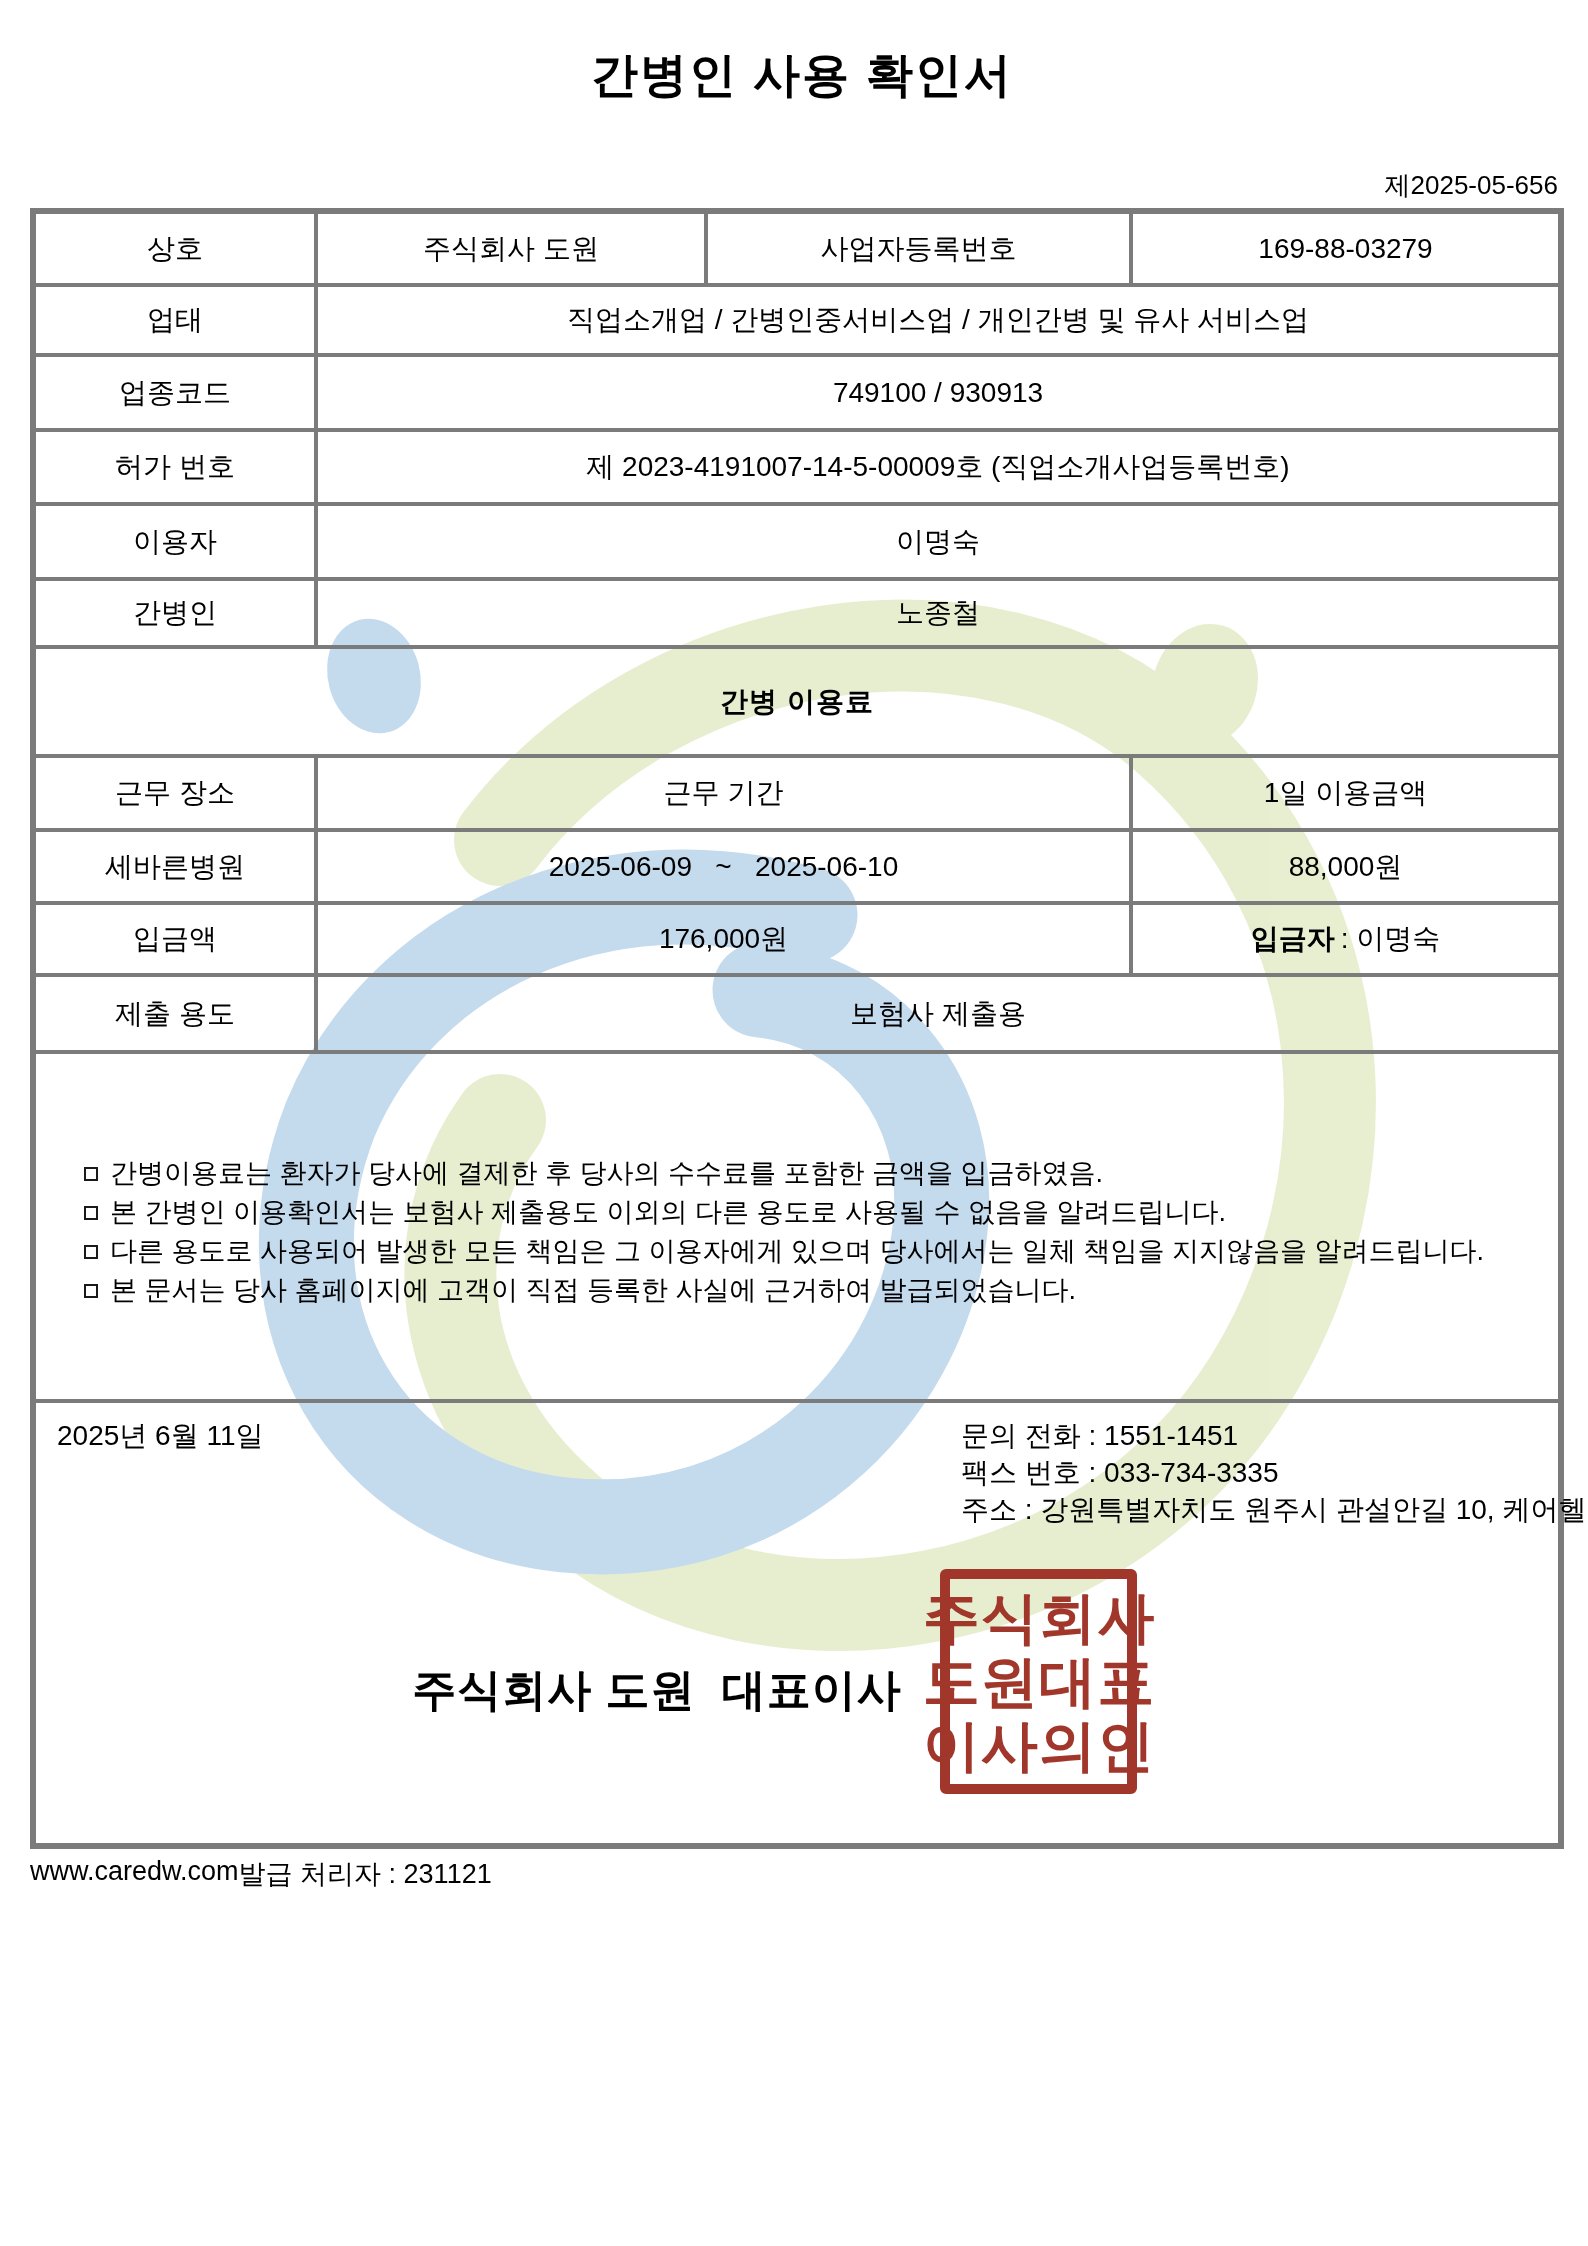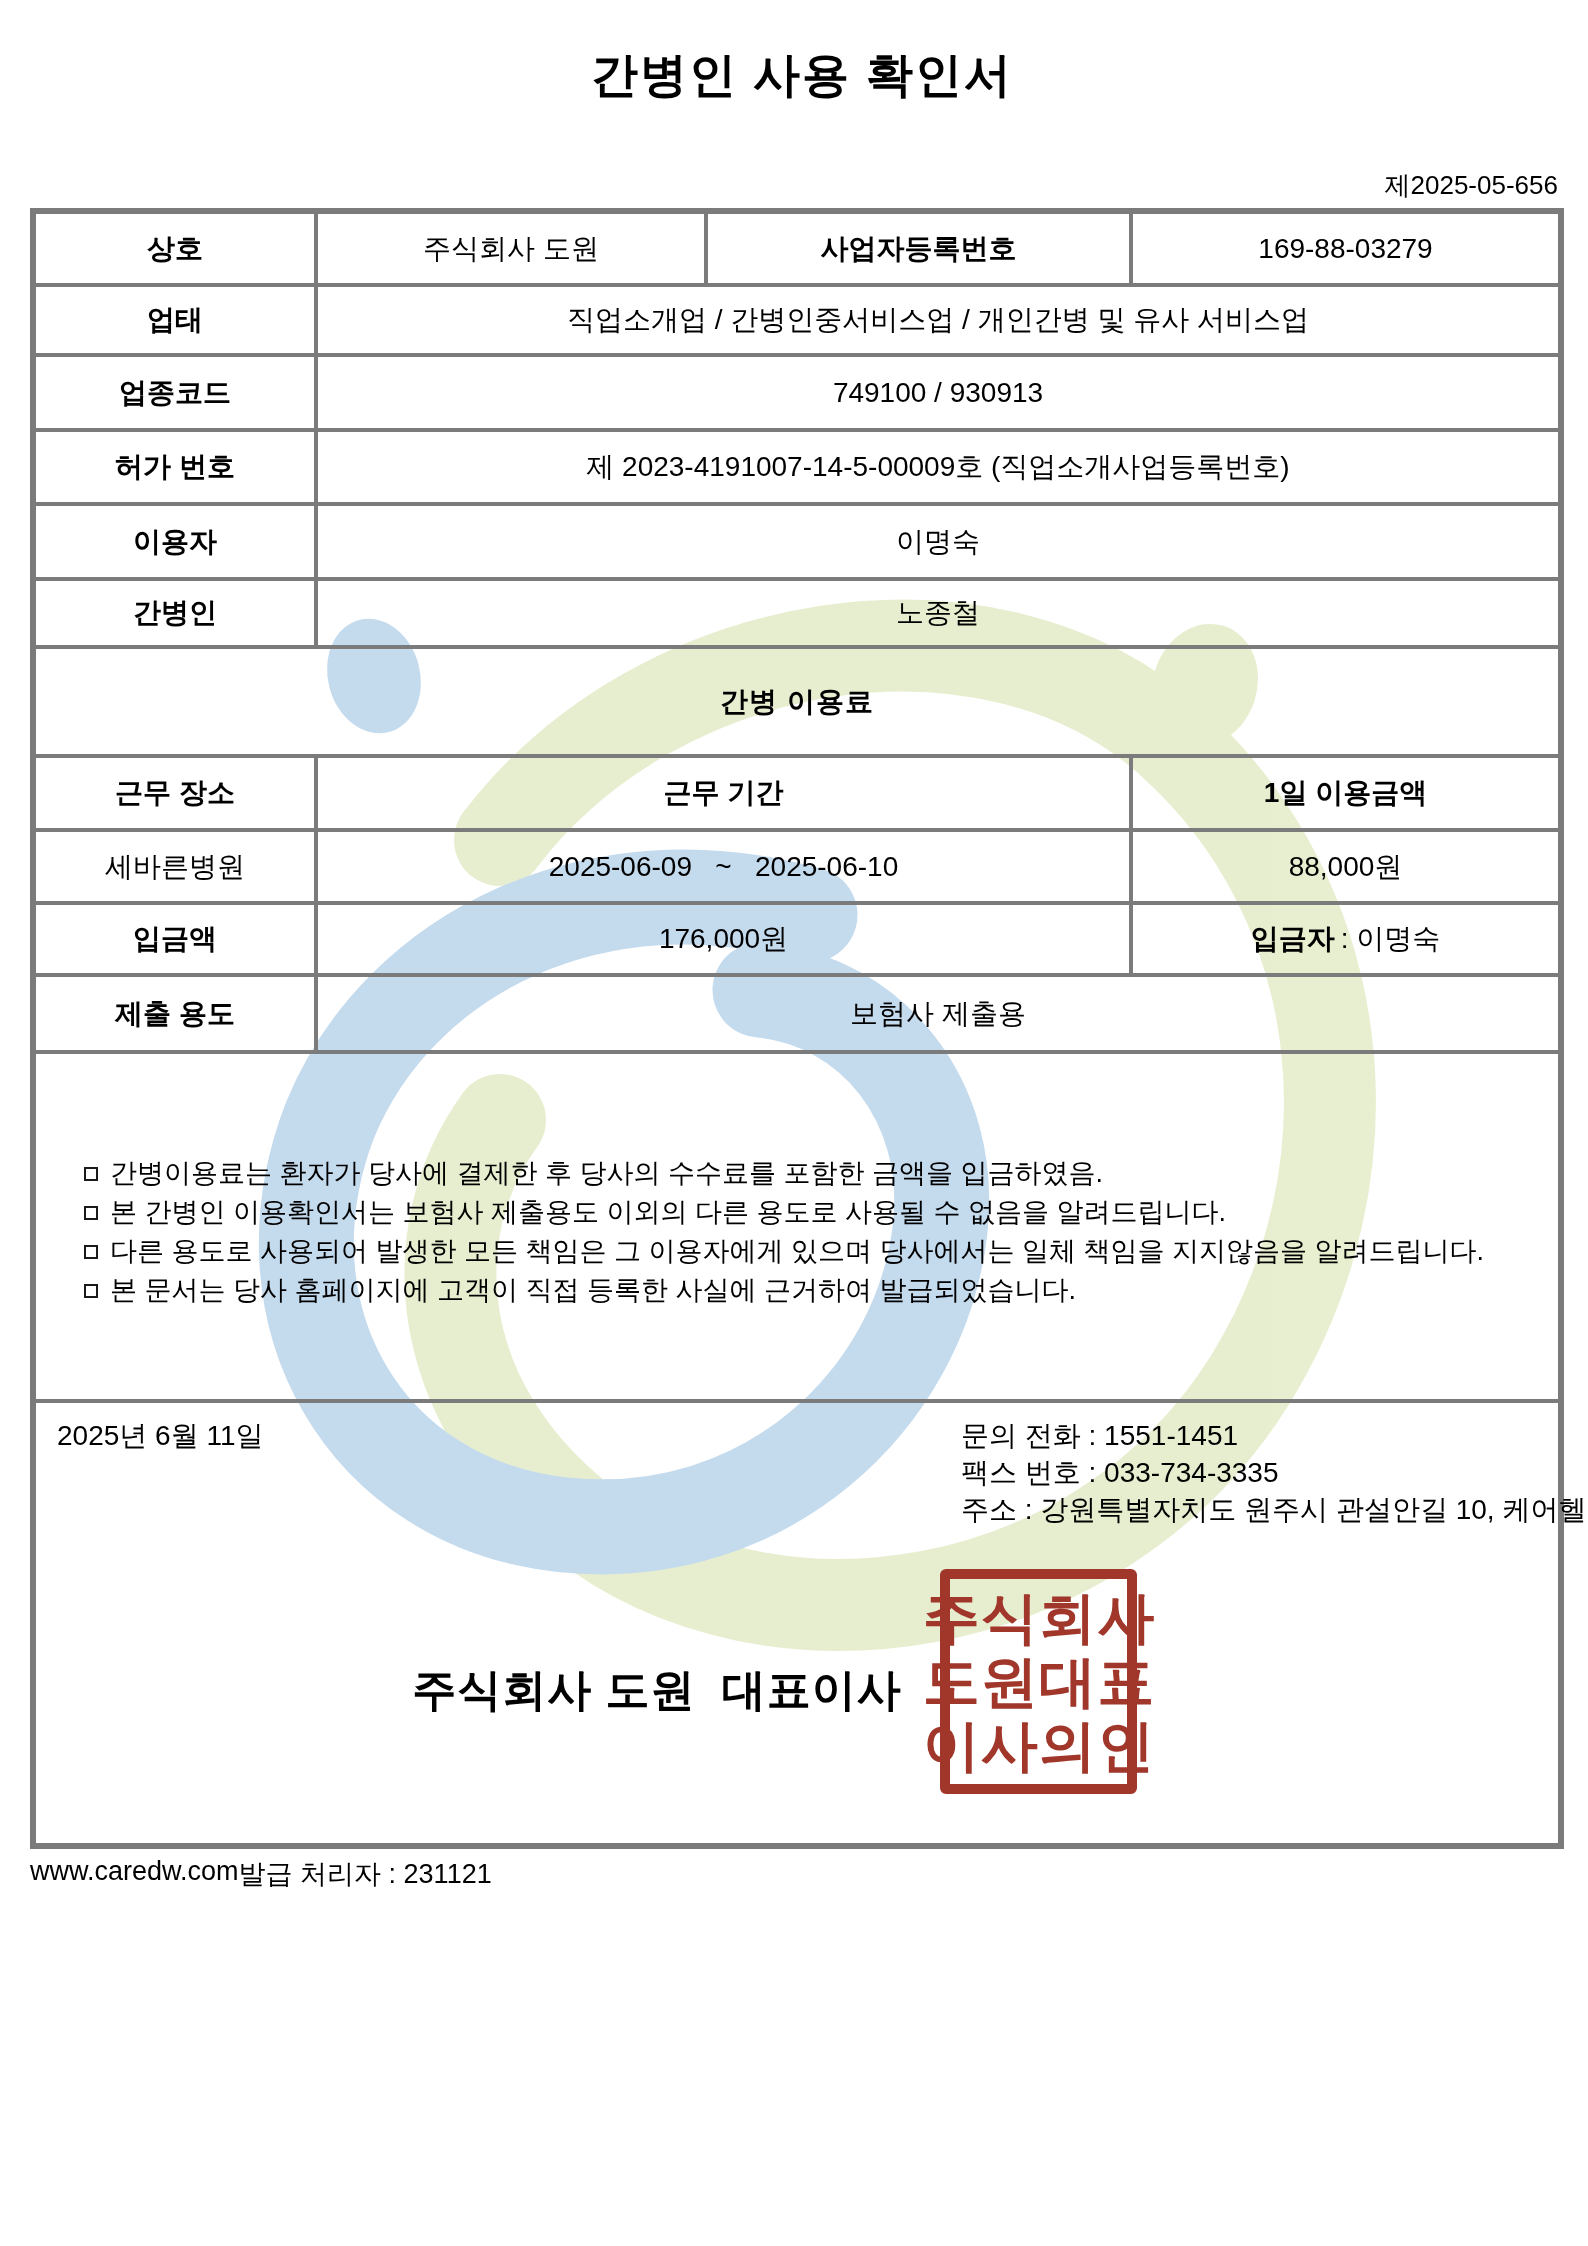--- a/index.html
+++ b/index.html
@@ -26,7 +26,7 @@
     padding:0 6px;font-size:28px;background:transparent;
   }
   table.main{border:6px solid #7b7b7b;}
-  th{font-weight:bold;}
+  th{font-weight:normal;}
   td{font-weight:normal;}
   .section-title{font-size:42px;font-weight:bold;letter-spacing:1px;}
   .notes-cell{text-align:left !important;vertical-align:top !important;padding:0 !important;}

